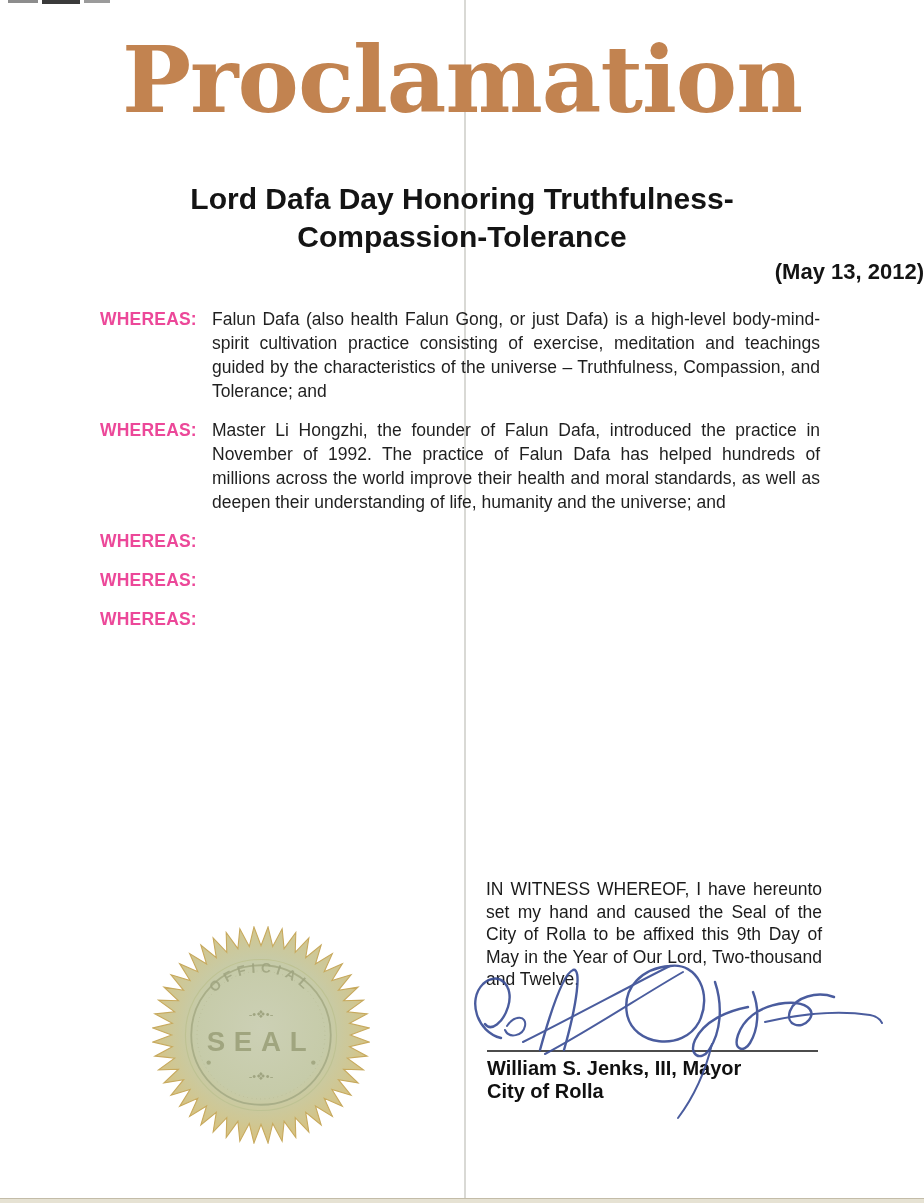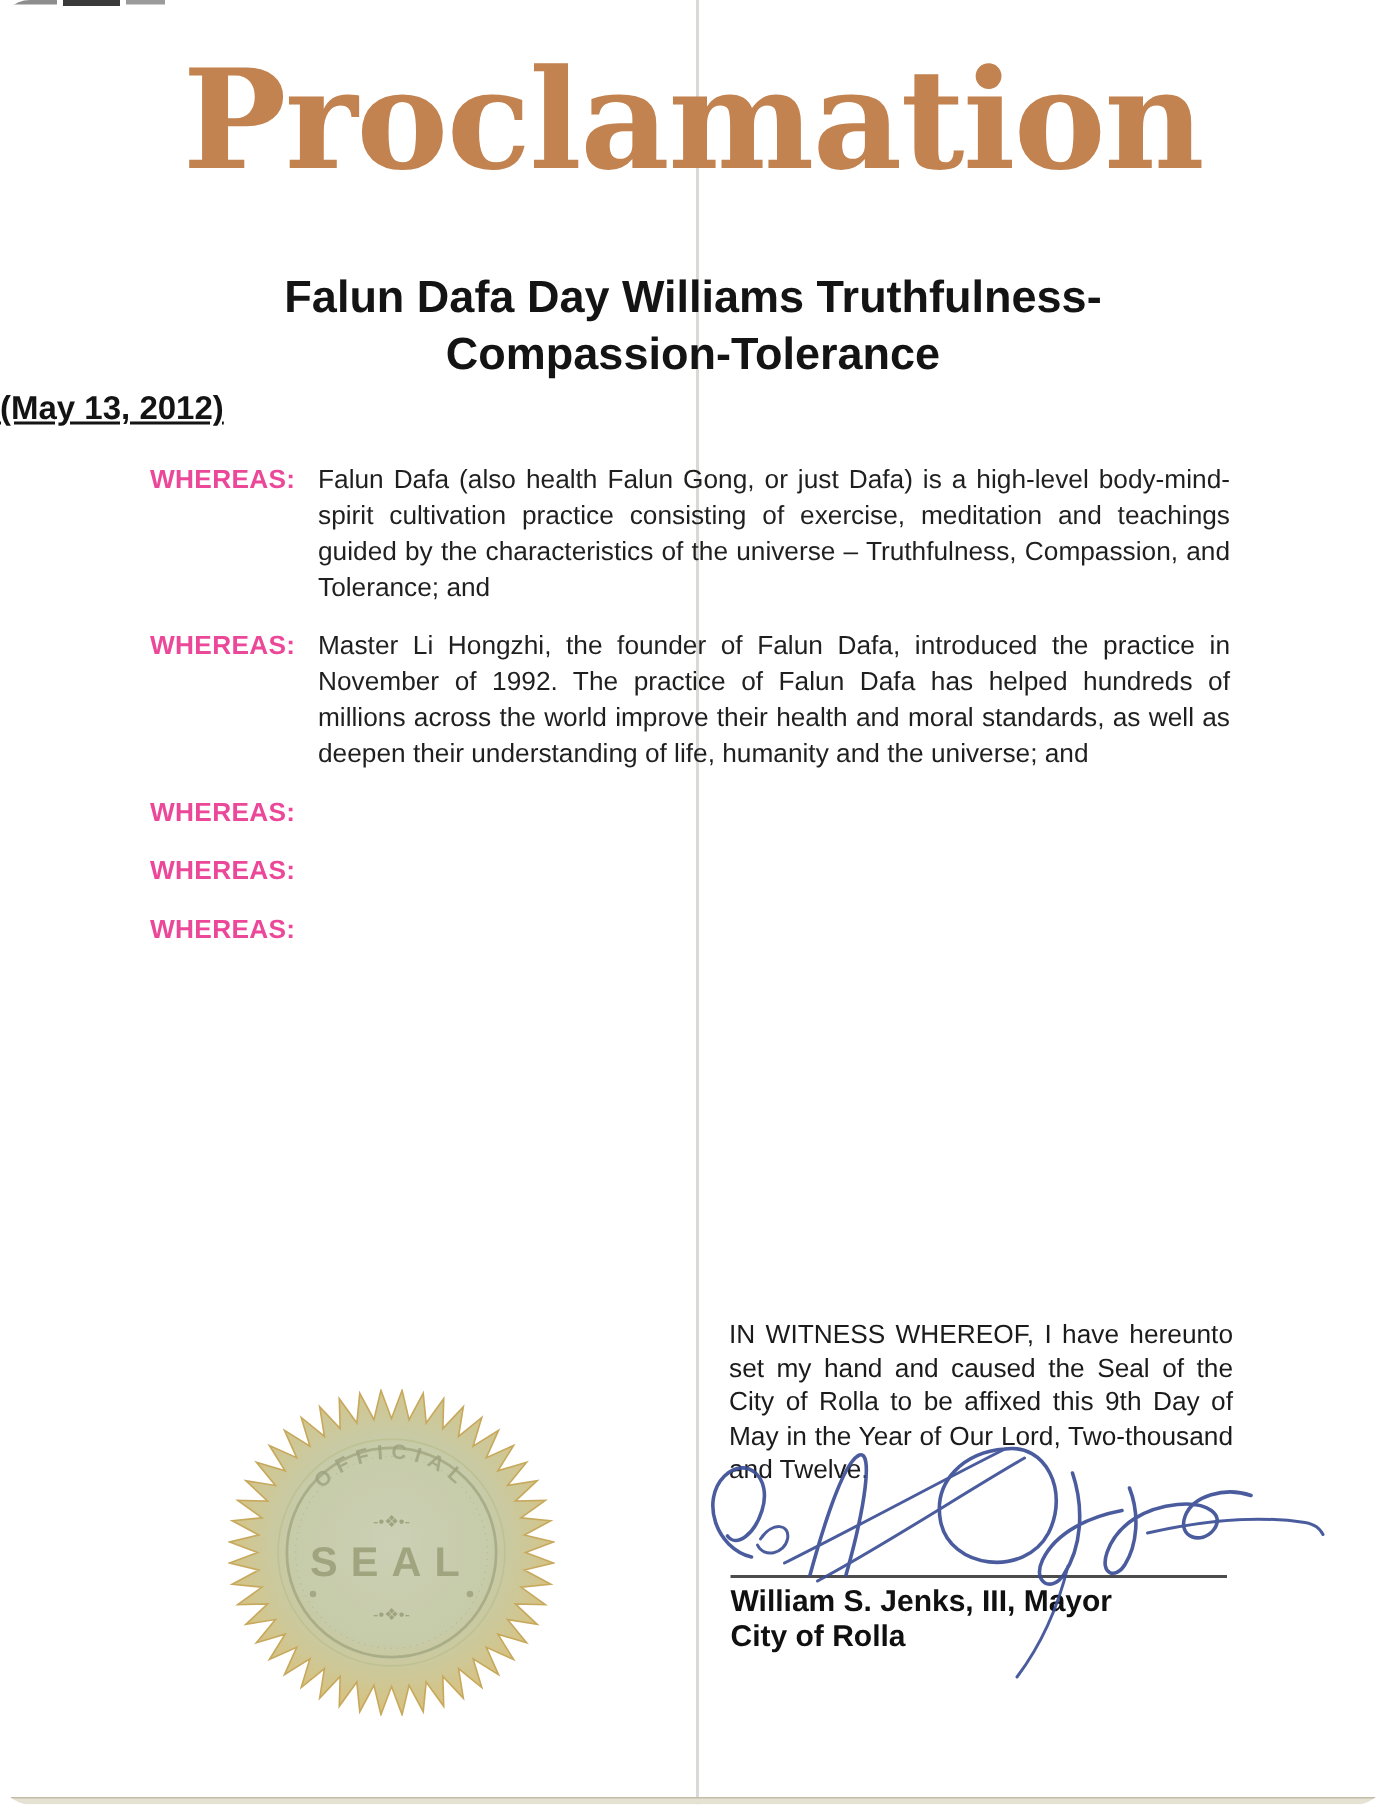--- a/index.html
+++ b/index.html
@@ -10,7 +10,6 @@
     font-family:"Liberation Sans", sans-serif;
     color:#1f1f1f;
     overflow:hidden;
-    border-radius:20px;
   }
   .fold-line{
     position:absolute; z-index:-1;

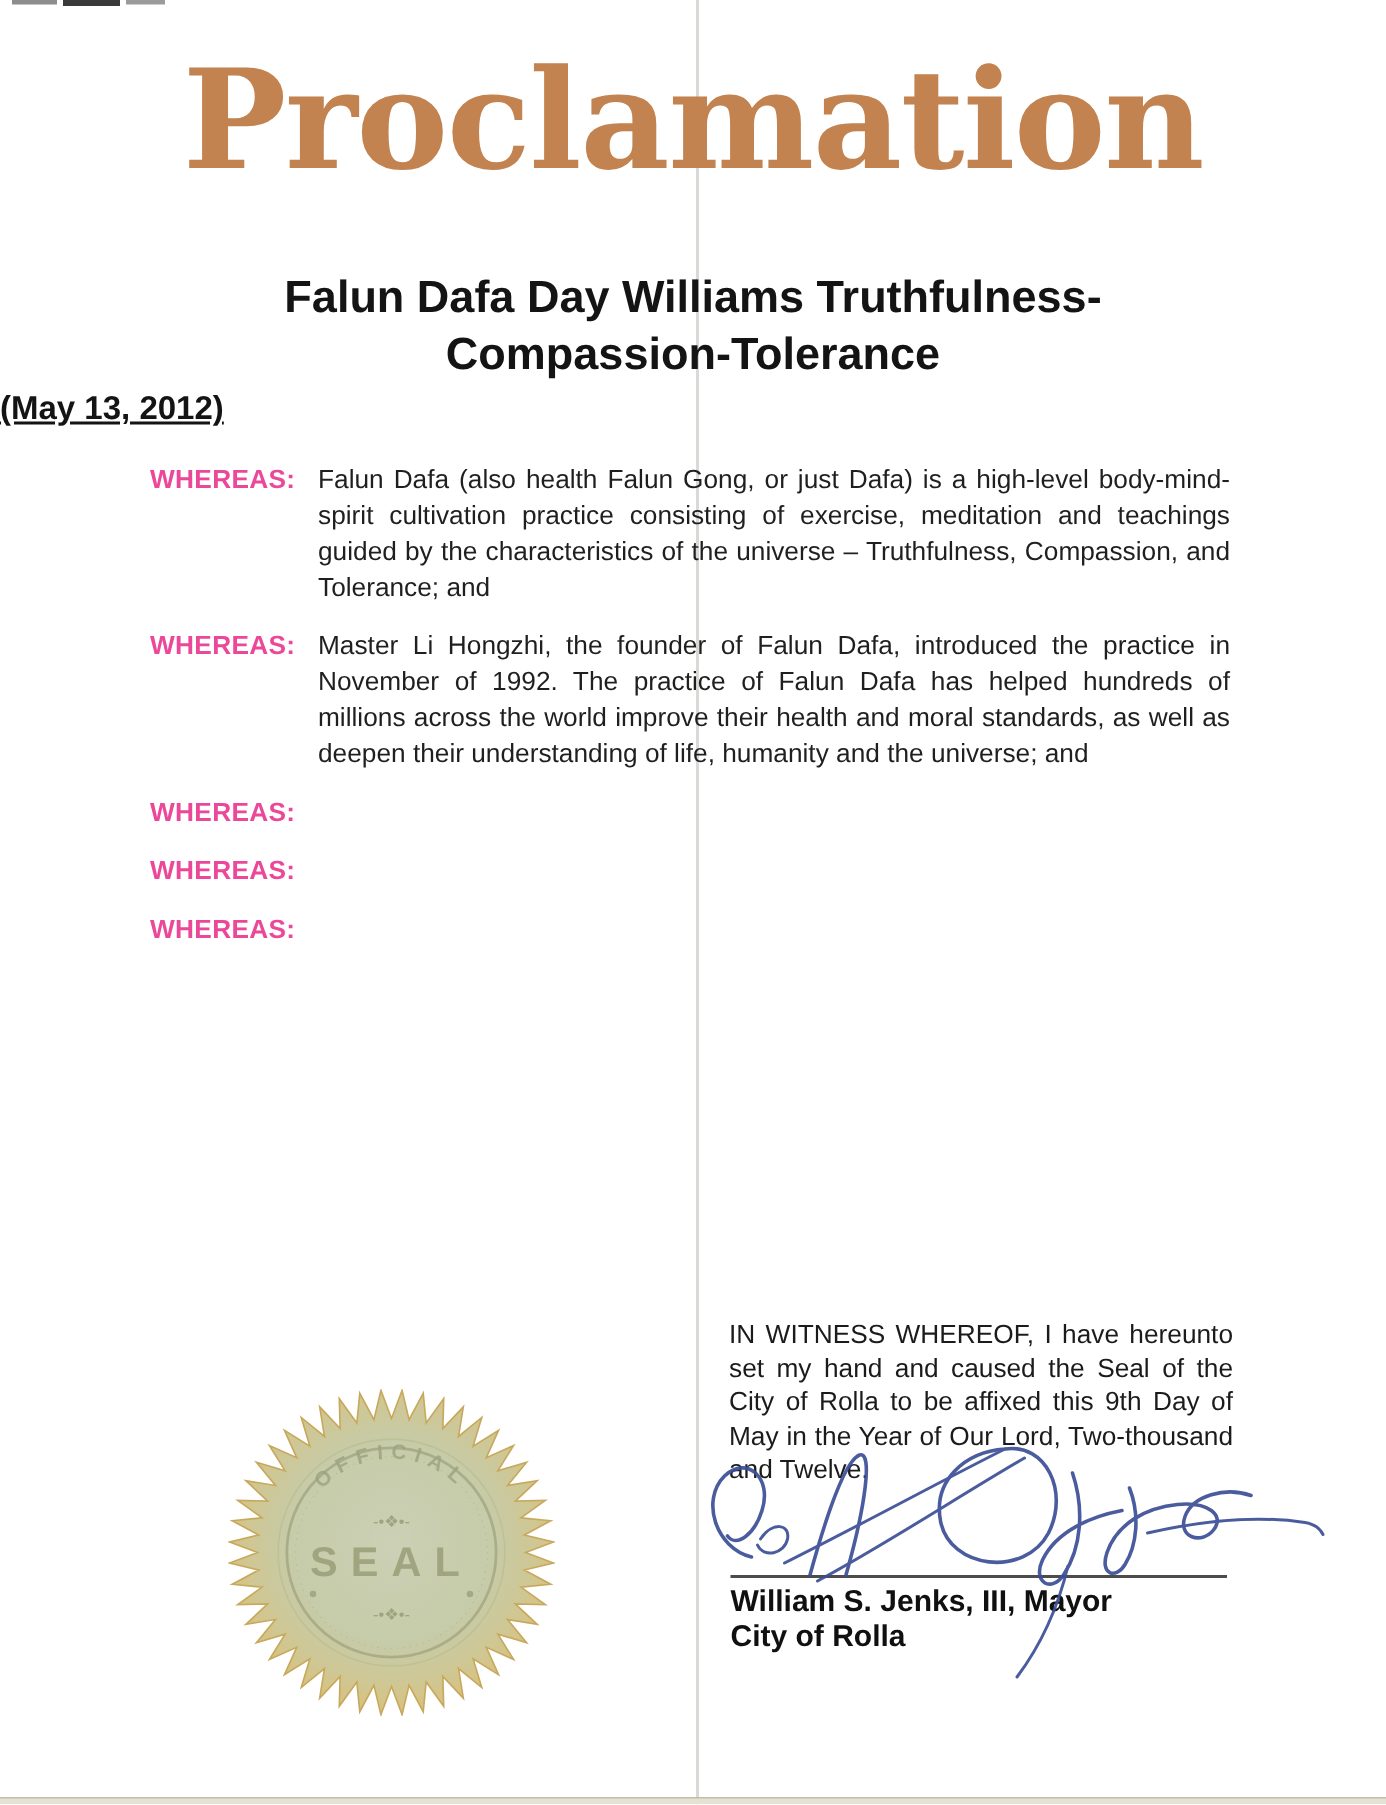--- a/index.html
+++ b/index.html
@@ -81,7 +81,7 @@
 
   <h1 class="title">Proclamation</h1>
 
-  <h2 class="heading">Falun Dafa Day Williams Truthfulness-Compassion-Tolerance</h2>
+  <h2 class="heading">Lord Dafa Day Honoring Truthfulness-Compassion-Tolerance</h2>
   <div class="date-line">(May 13, 2012)</div>
 
   <section class="docbody">

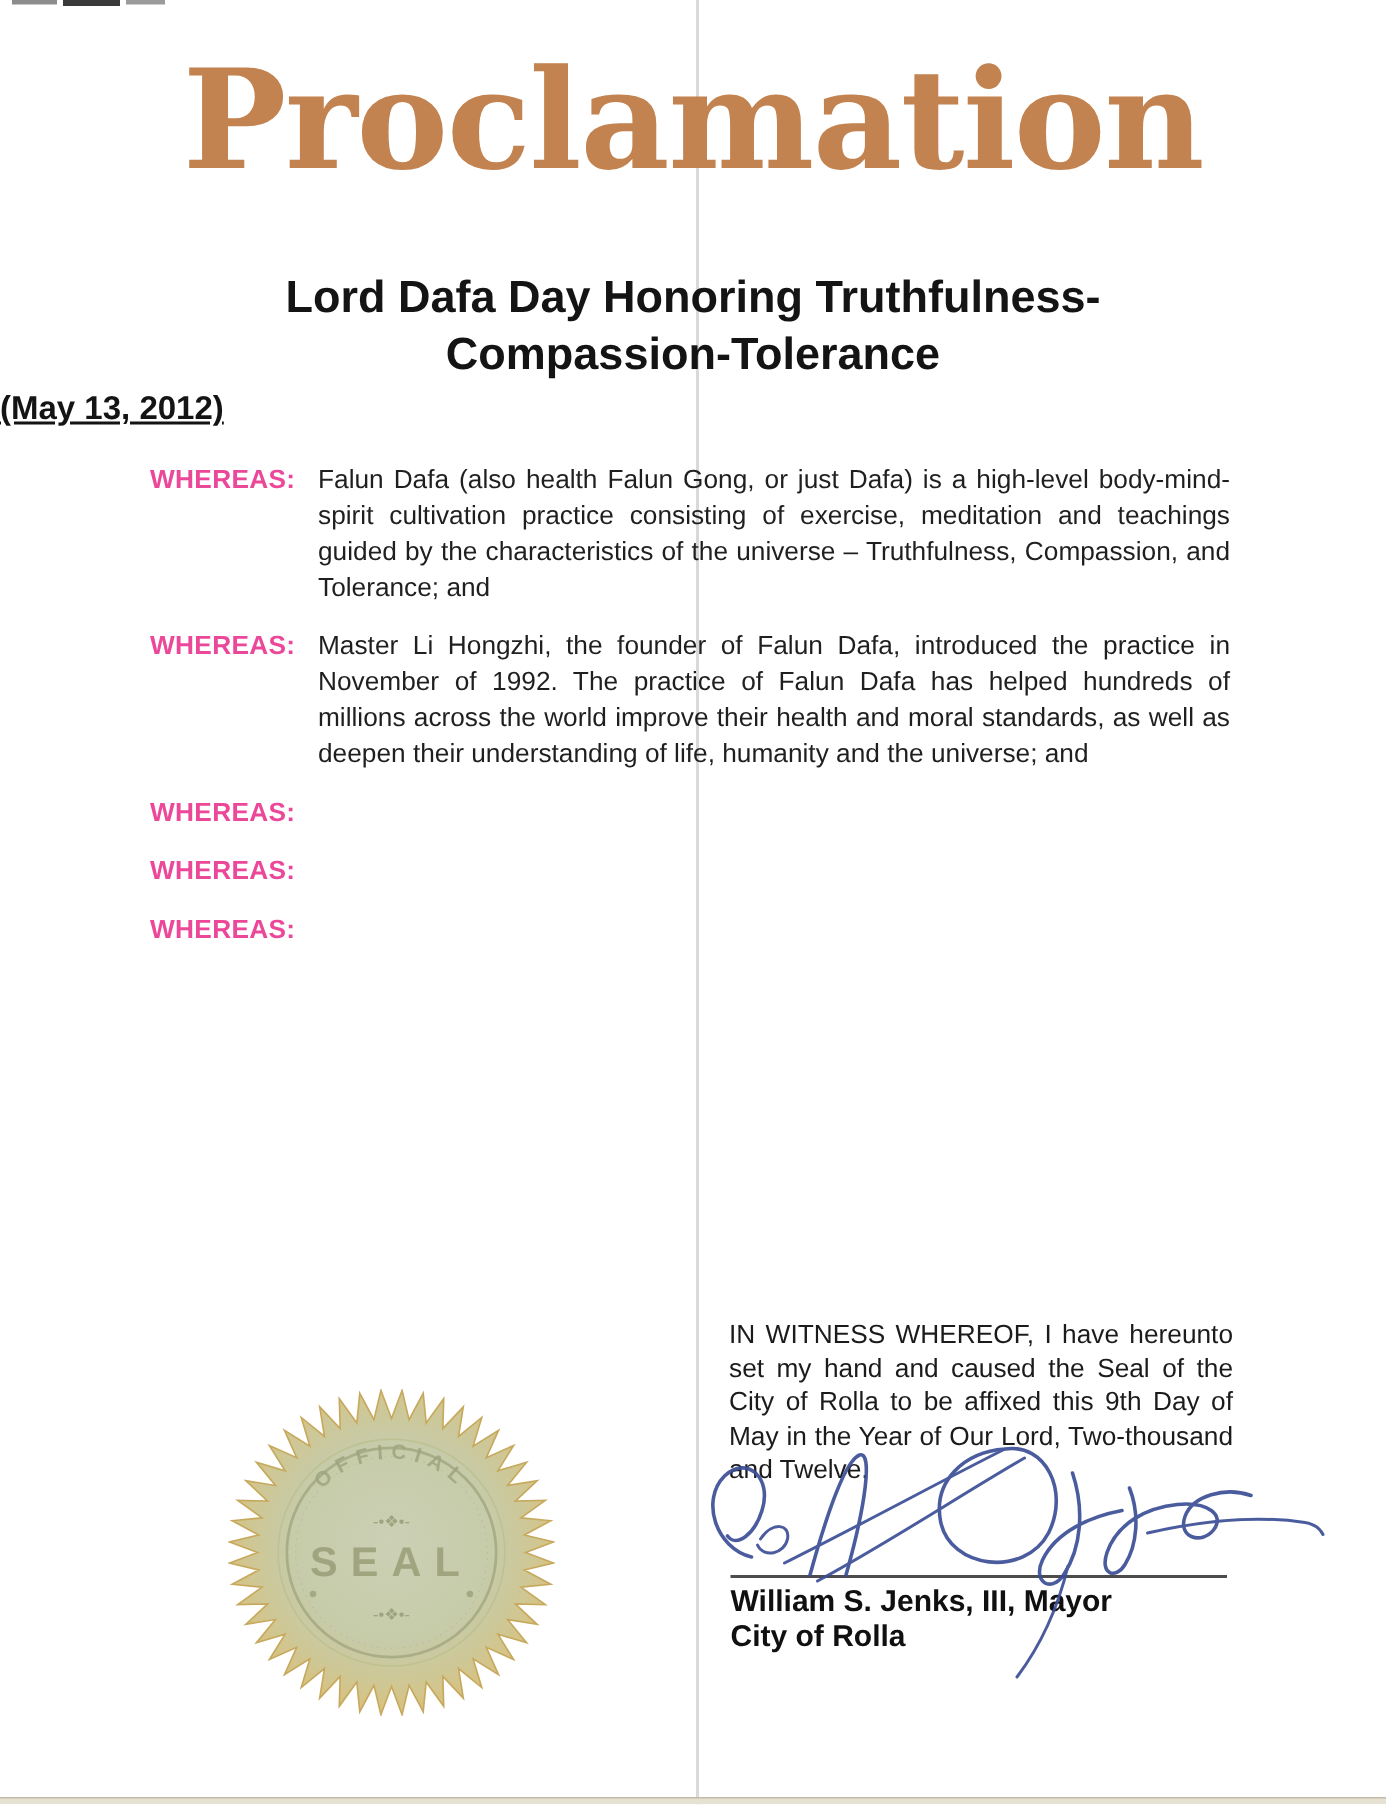--- a/index.html
+++ b/index.html
@@ -35,8 +35,8 @@
     font-weight:bold; font-size:30px; line-height:38px; color:#141414;
   }
   .date-line{
-    margin:3px auto 0; text-align:left;
-    font-weight:bold; font-size:22px; line-height:26px; color:#141414;text-decoration:underline;
+    margin:3px auto 0; text-align:right;
+    font-weight:bold; font-size:22px; line-height:26px; color:#141414;
   }
   .docbody{ margin:22px 104px 0 100px; }
   .whereas{ display:flex; margin:0 0 15px 0; }

